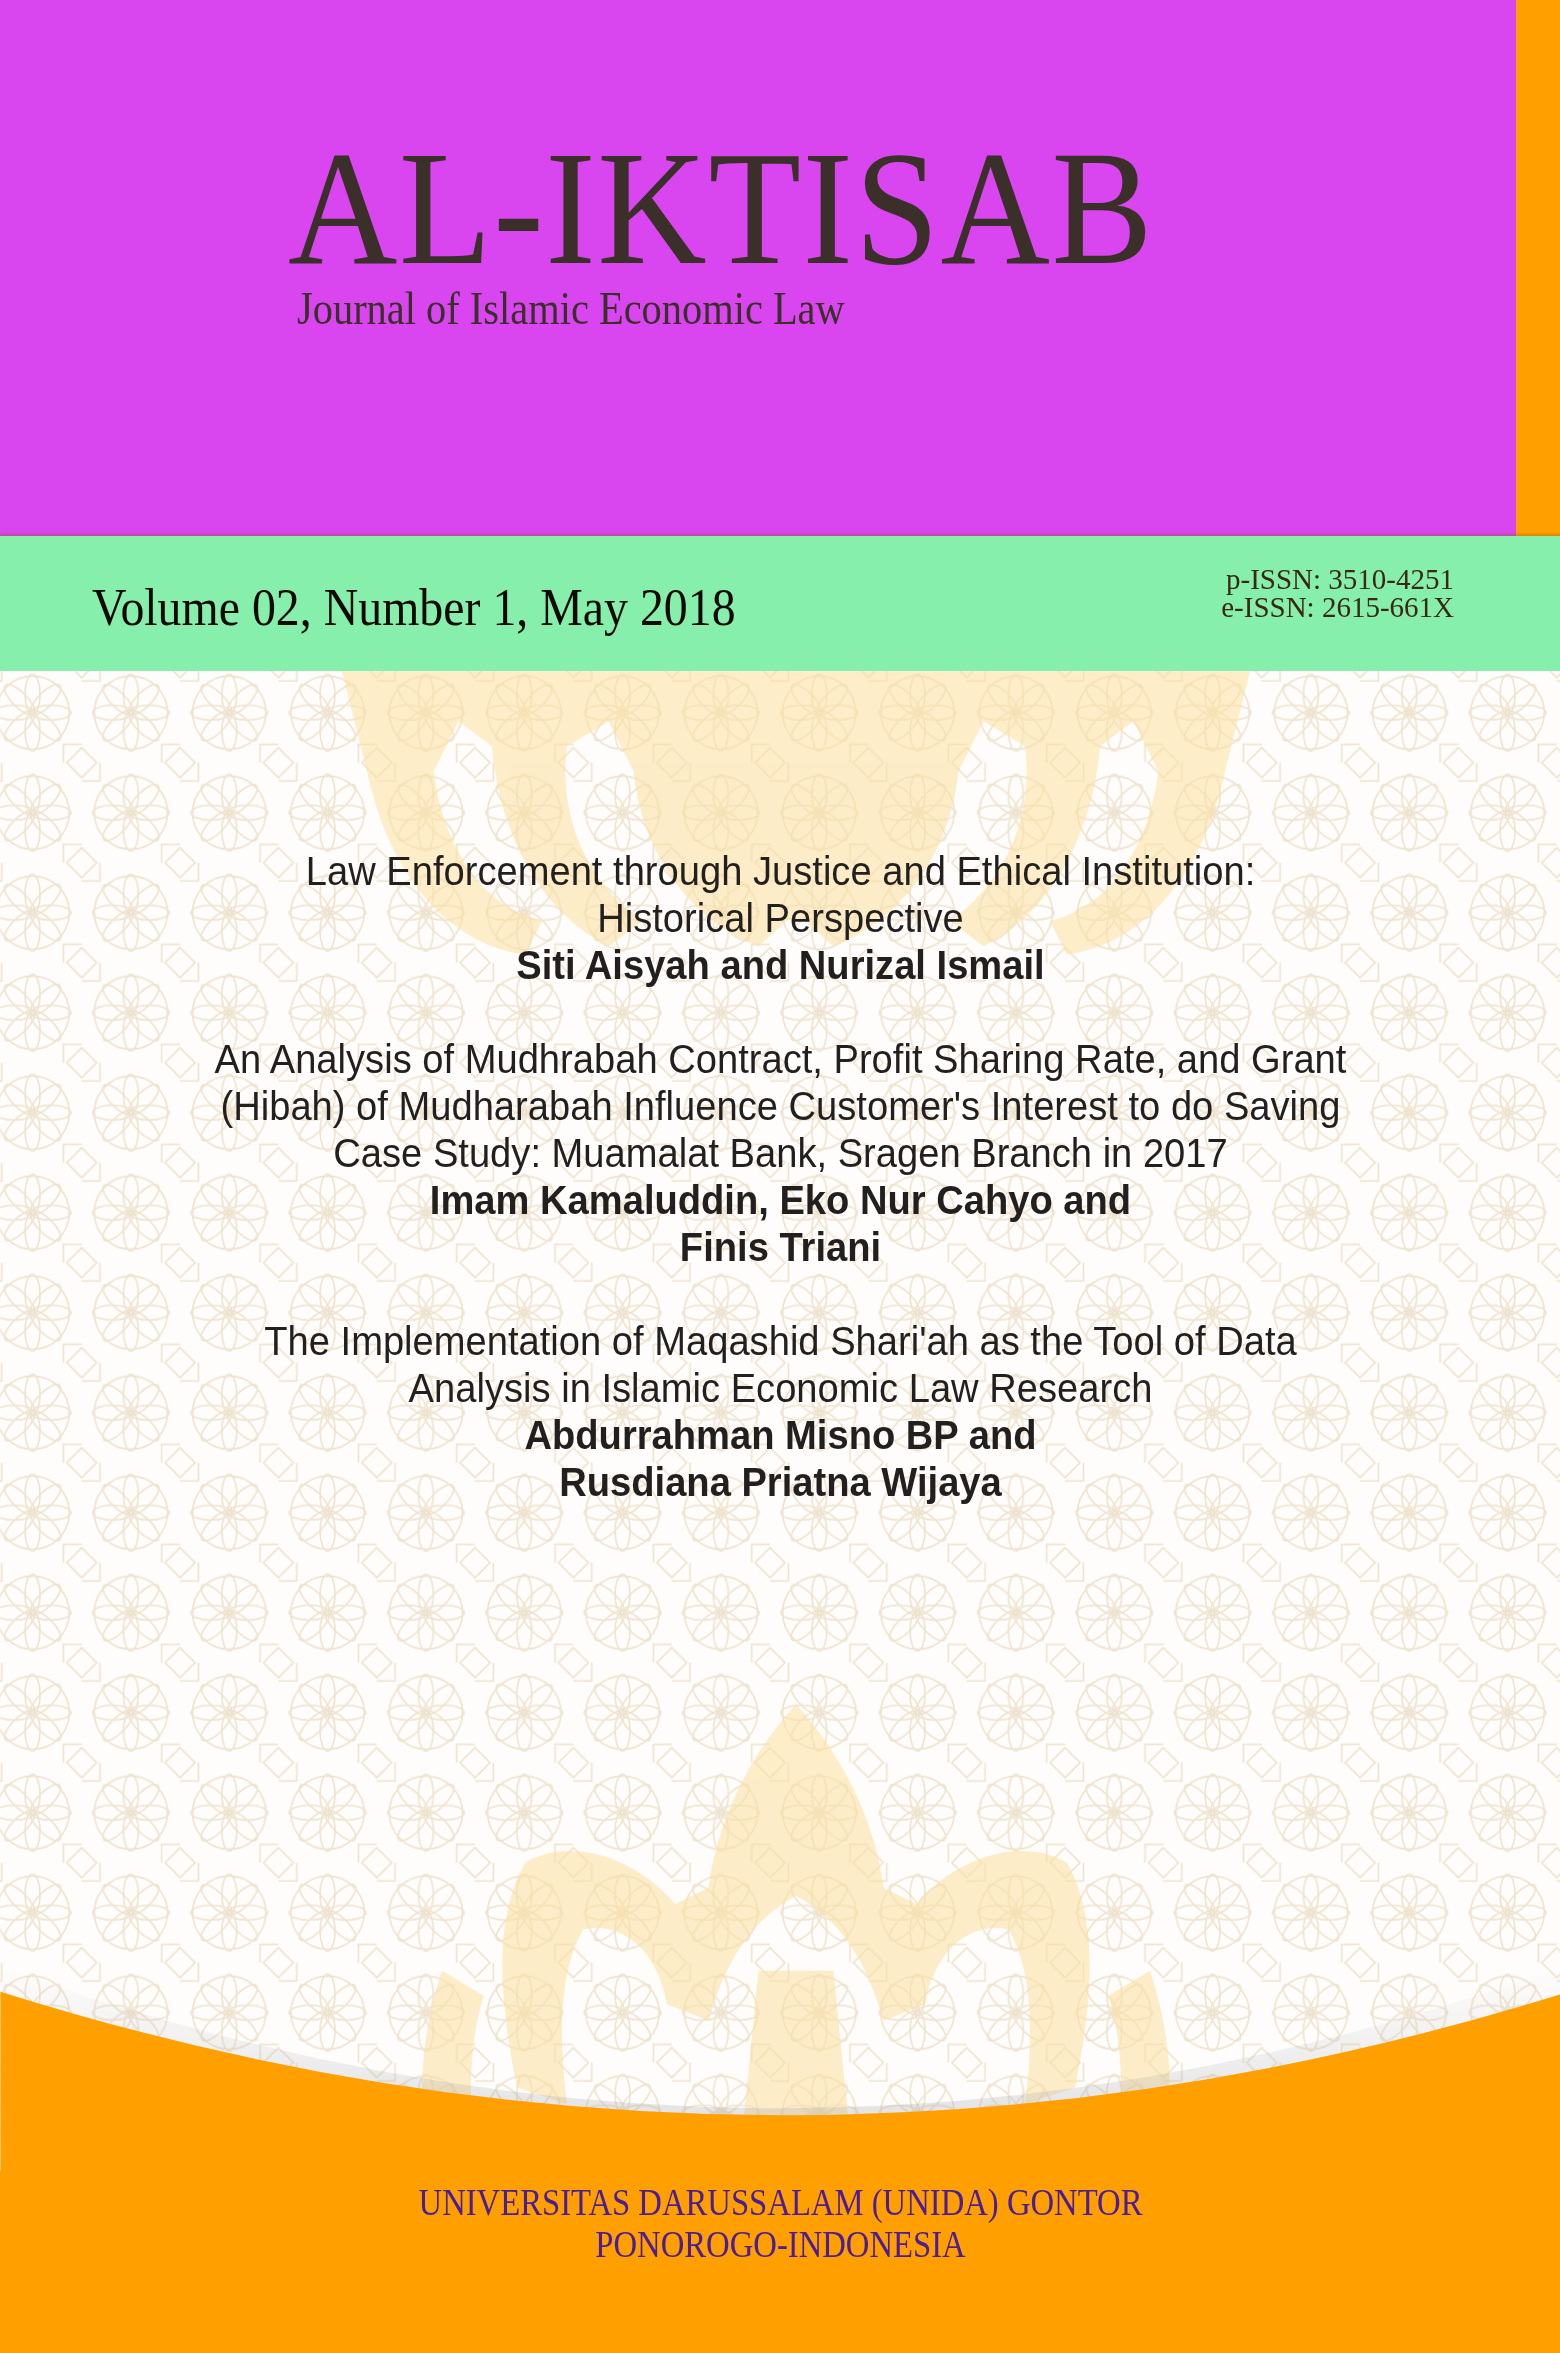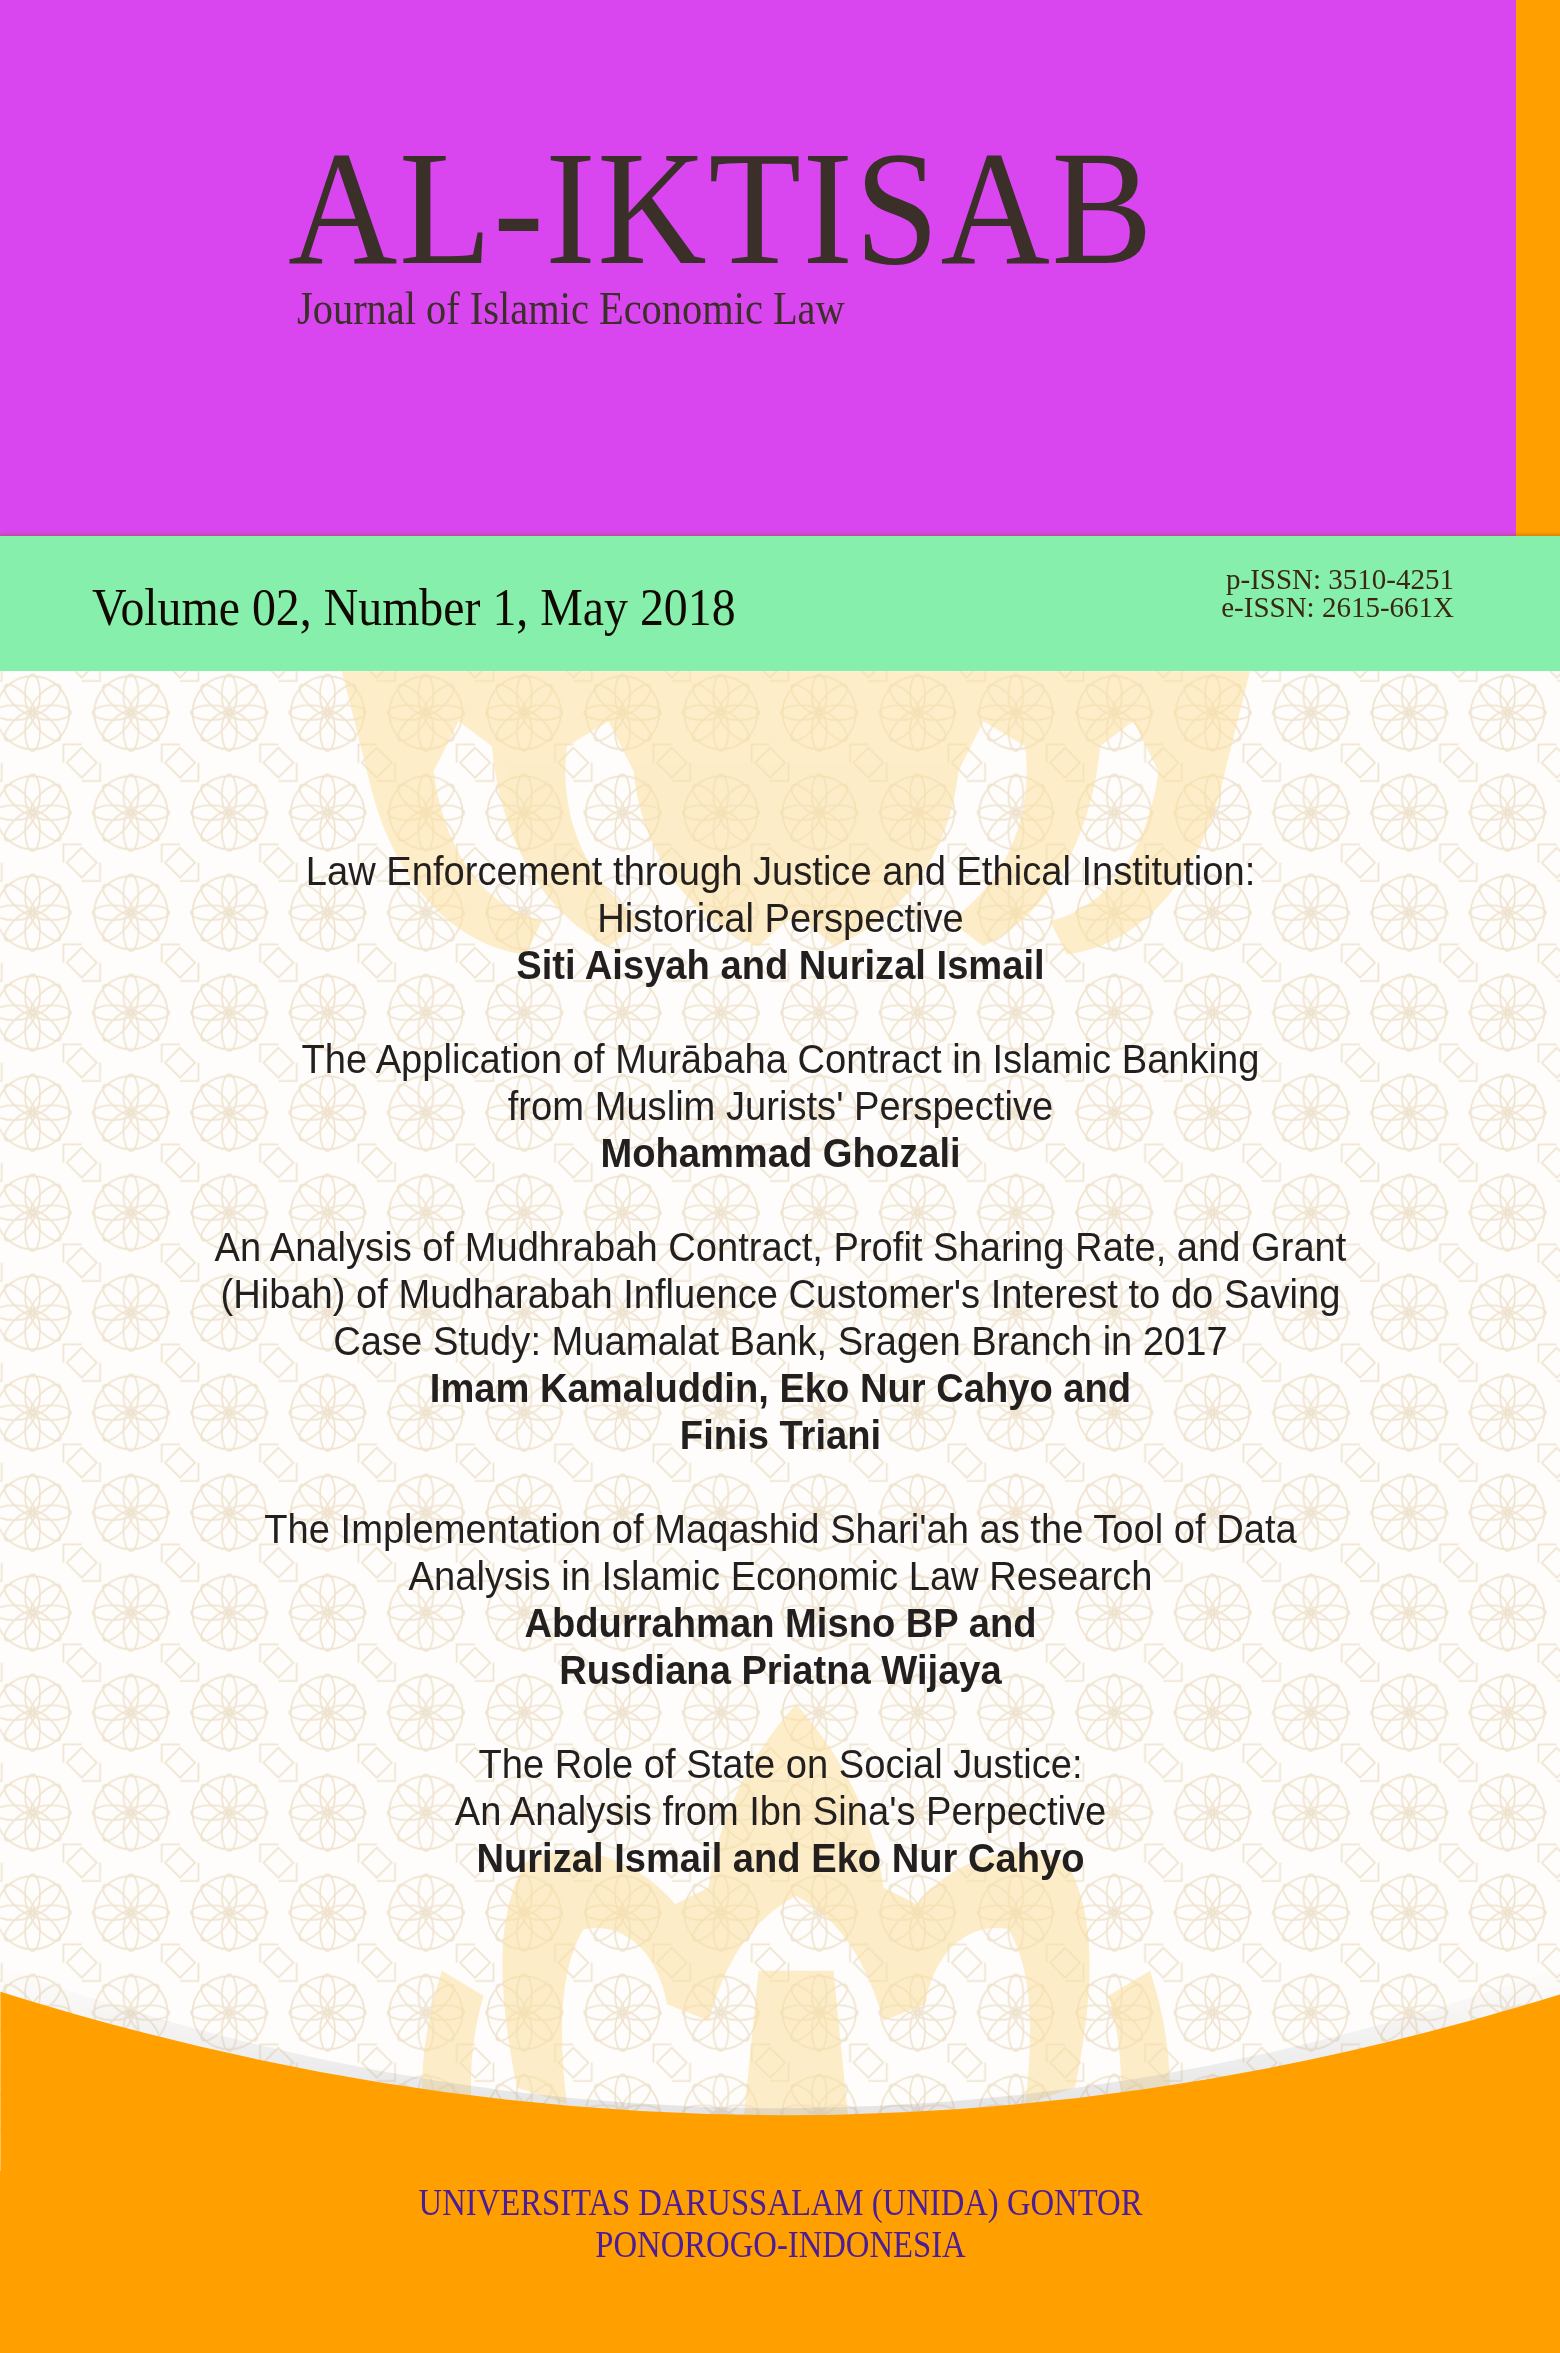--- a/index.html
+++ b/index.html
@@ -136,11 +136,6 @@
     <span class="article-line article-author">Siti Aisyah and Nurizal Ismail</span>
   </div>
   <div class="article">
-    <span class="article-line">The Application of Murābaha Contract in Islamic Banking</span>
-    <span class="article-line">from Muslim Jurists' Perspective</span>
-    <span class="article-line article-author">Mohammad Ghozali</span>
-  </div>
-  <div class="article">
     <span class="article-line">An Analysis of Mudhrabah Contract, Profit Sharing Rate, and Grant</span>
     <span class="article-line">(Hibah) of Mudharabah Influence Customer's Interest to do Saving</span>
     <span class="article-line">Case Study: Muamalat Bank, Sragen Branch in 2017</span>

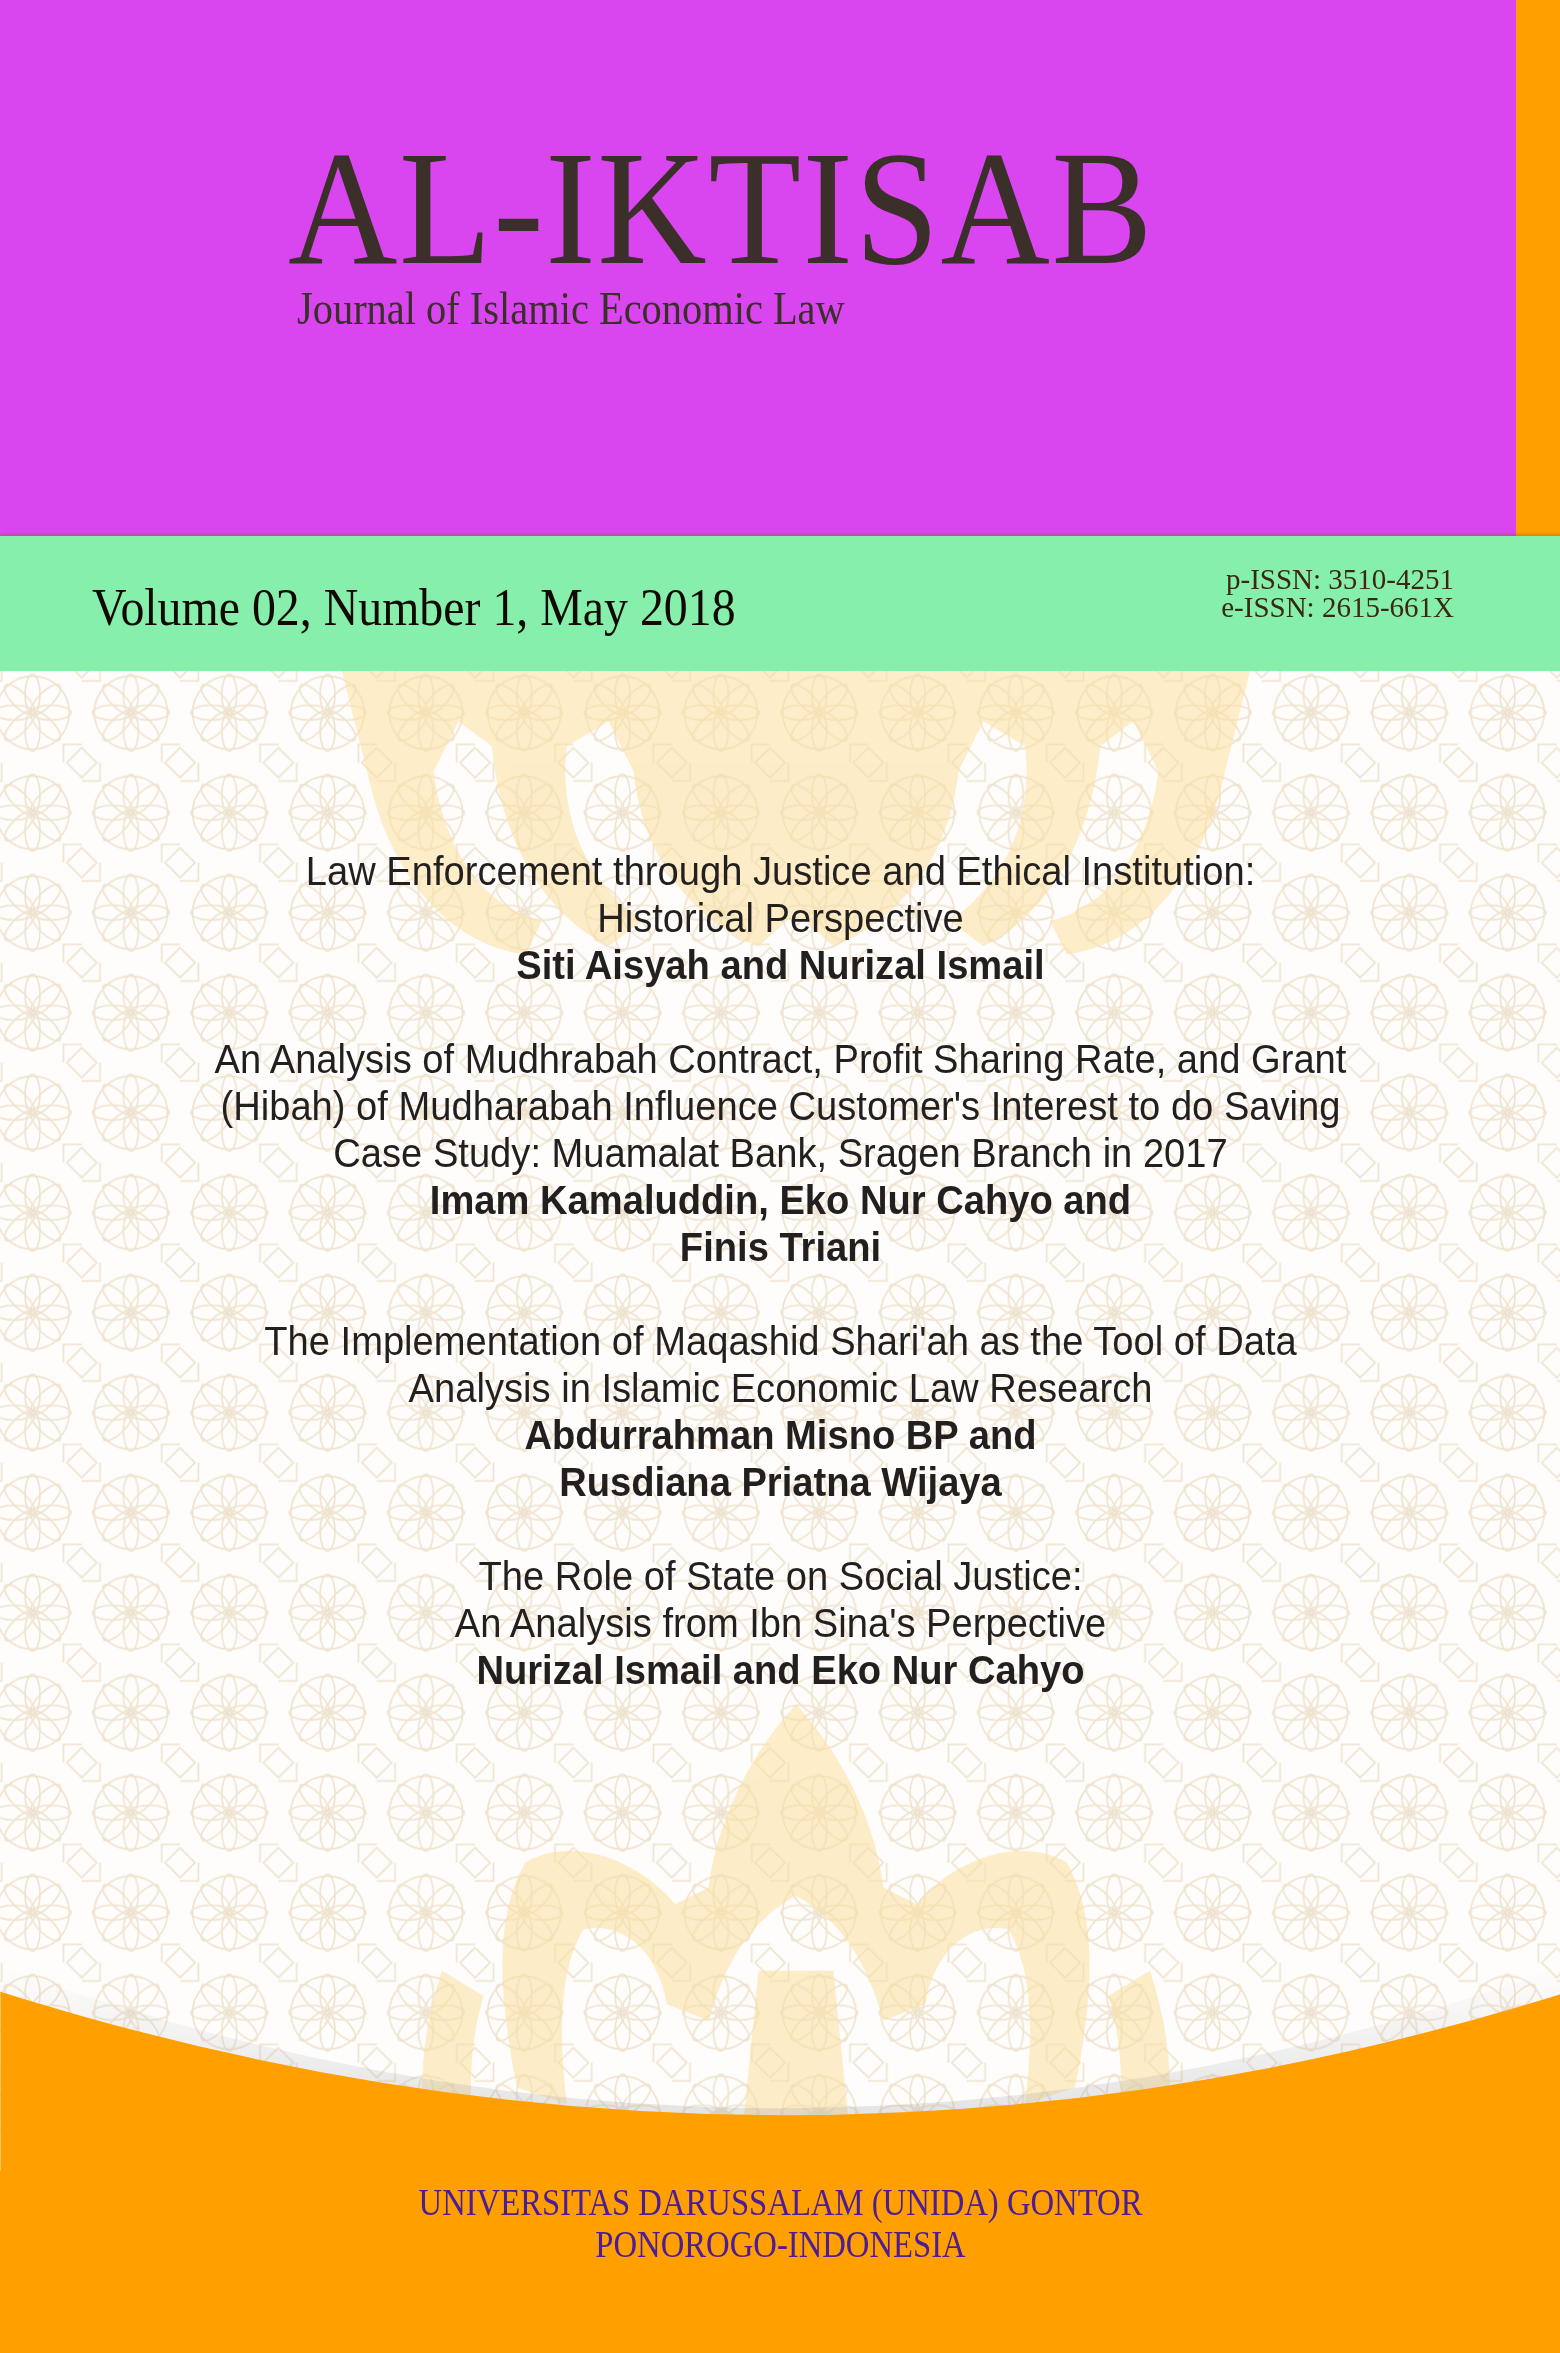--- a/index.html
+++ b/index.html
@@ -148,11 +148,6 @@
     <span class="article-line article-author">Abdurrahman Misno BP and</span>
     <span class="article-line article-author">Rusdiana Priatna Wijaya</span>
   </div>
-  <div class="article">
-    <span class="article-line">The Role of State on Social Justice:</span>
-    <span class="article-line">An Analysis from Ibn Sina's Perpective</span>
-    <span class="article-line article-author">Nurizal Ismail and Eko Nur Cahyo</span>
-  </div>
 </div>
 
 <svg class="bottom-curve" width="1561" height="404" xmlns="http://www.w3.org/2000/svg" viewBox="0 0 1873 485">

